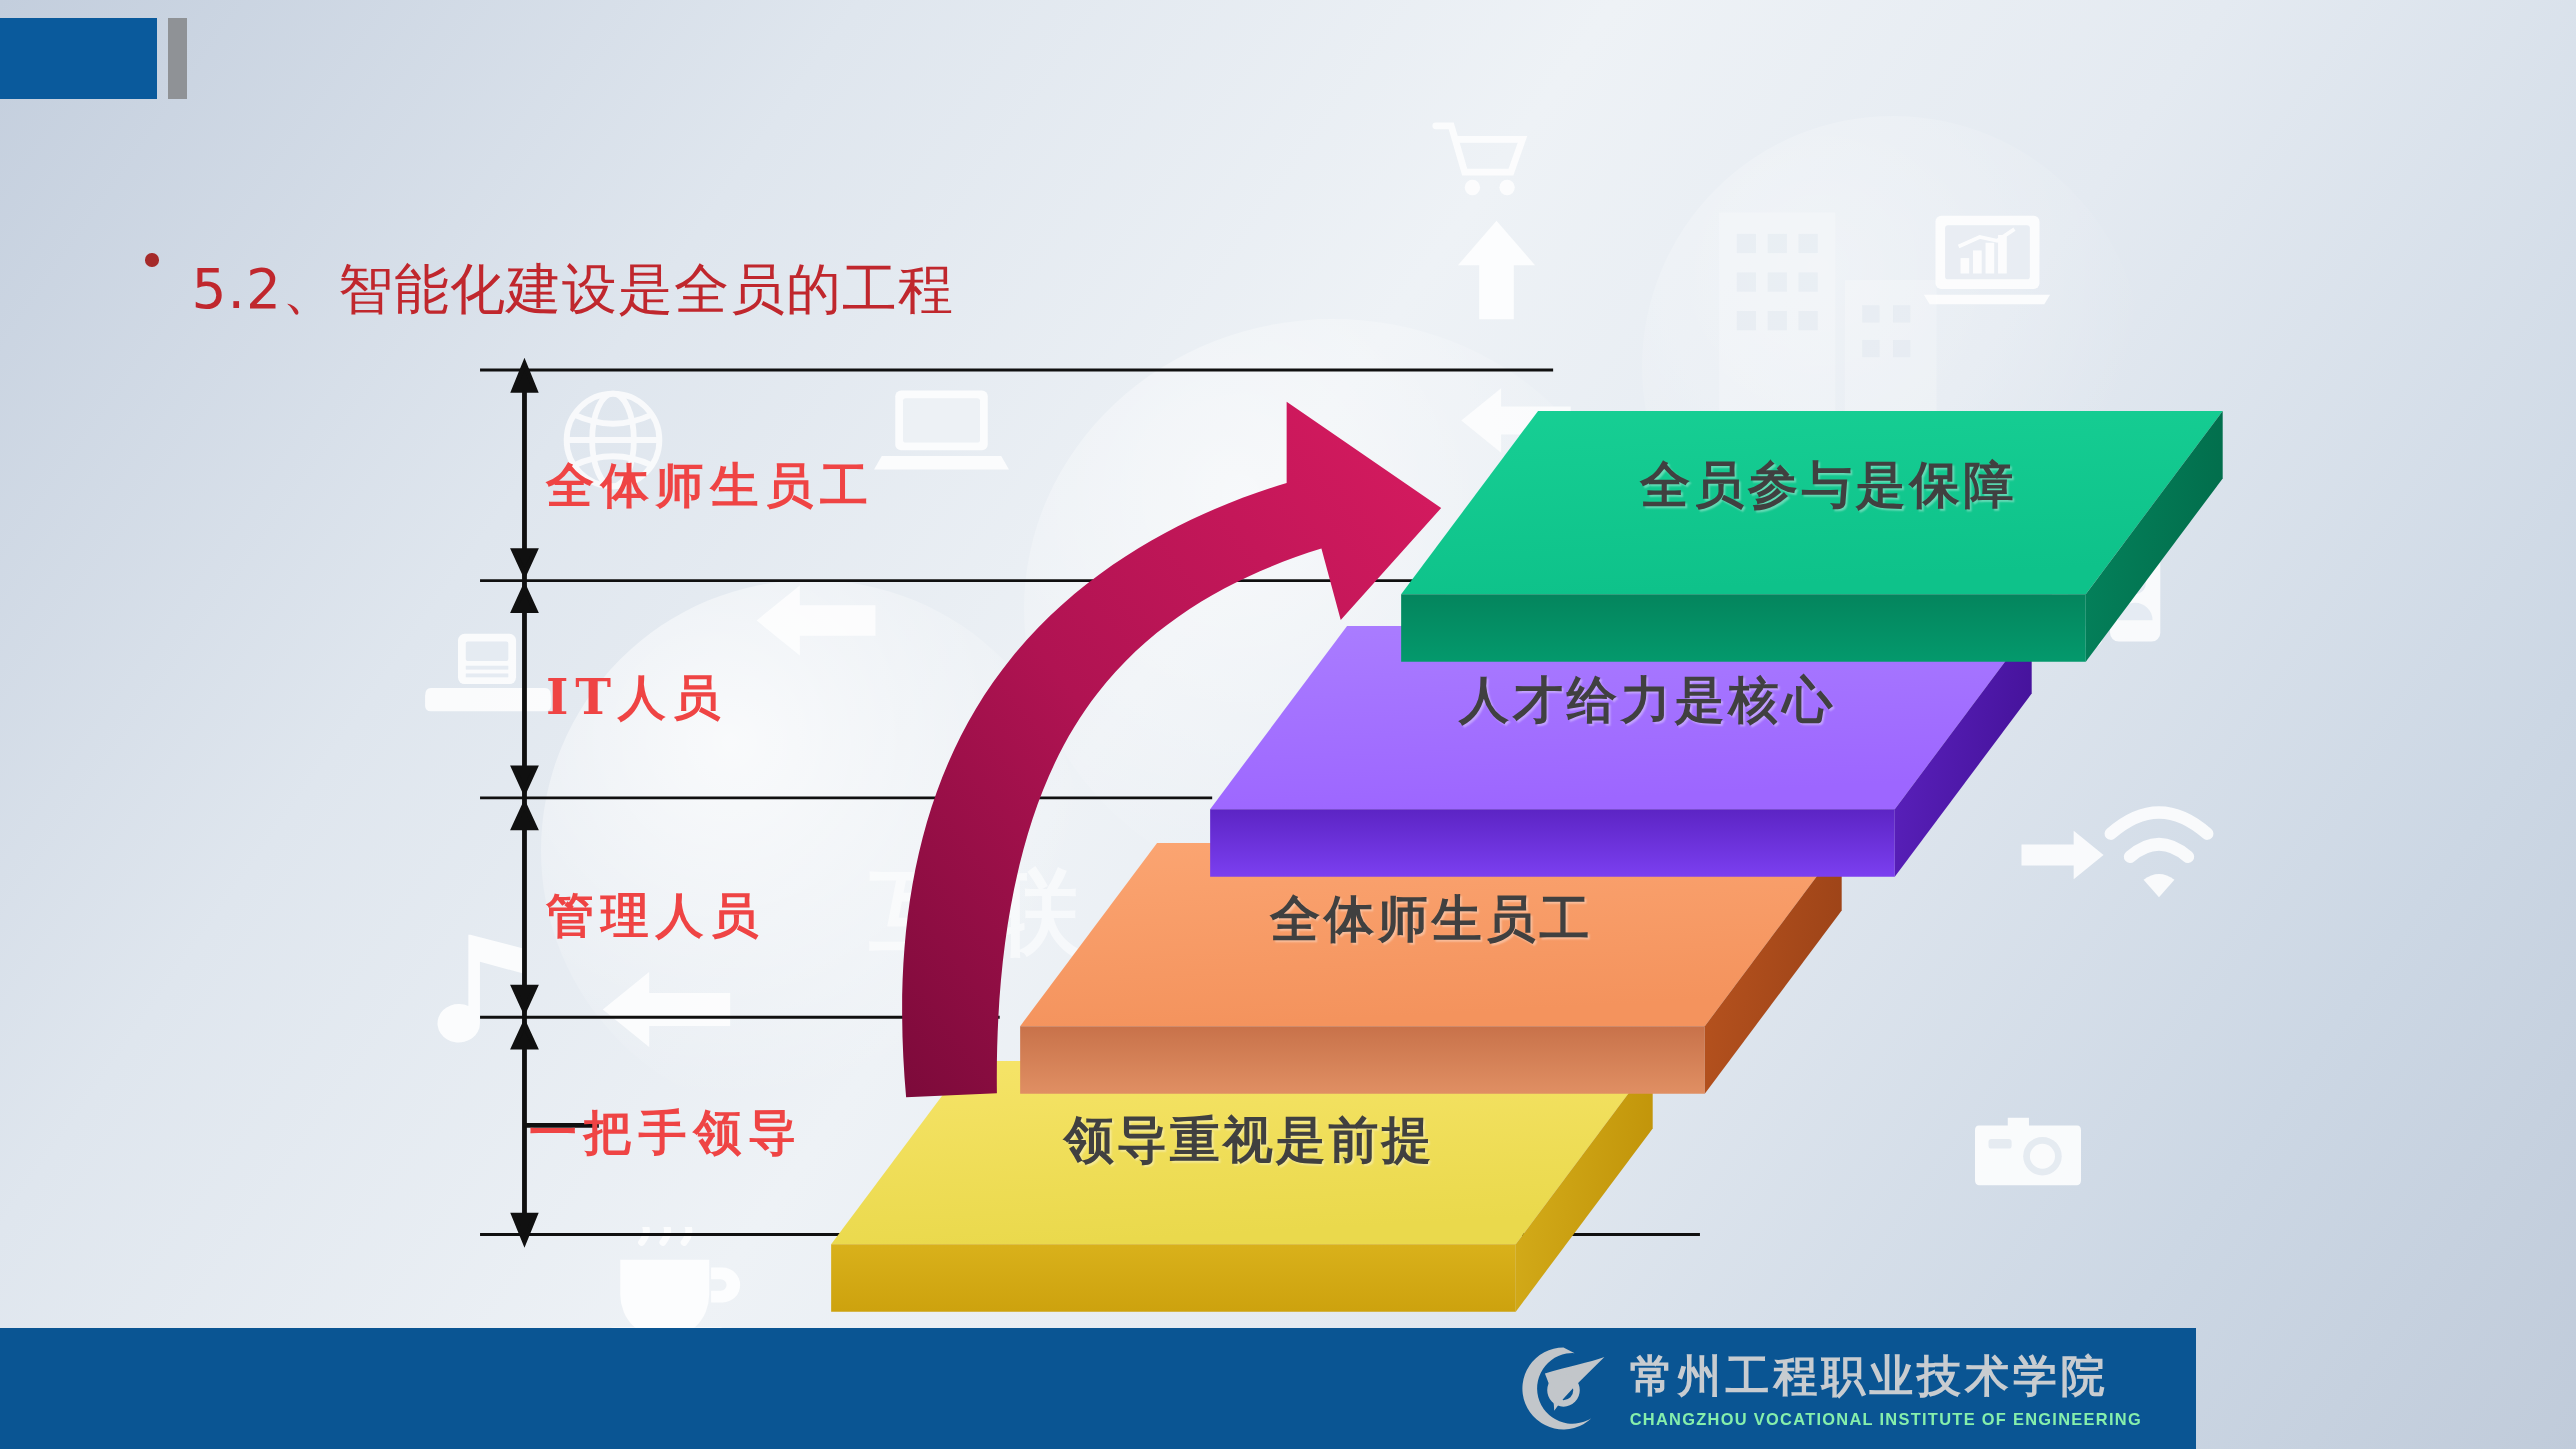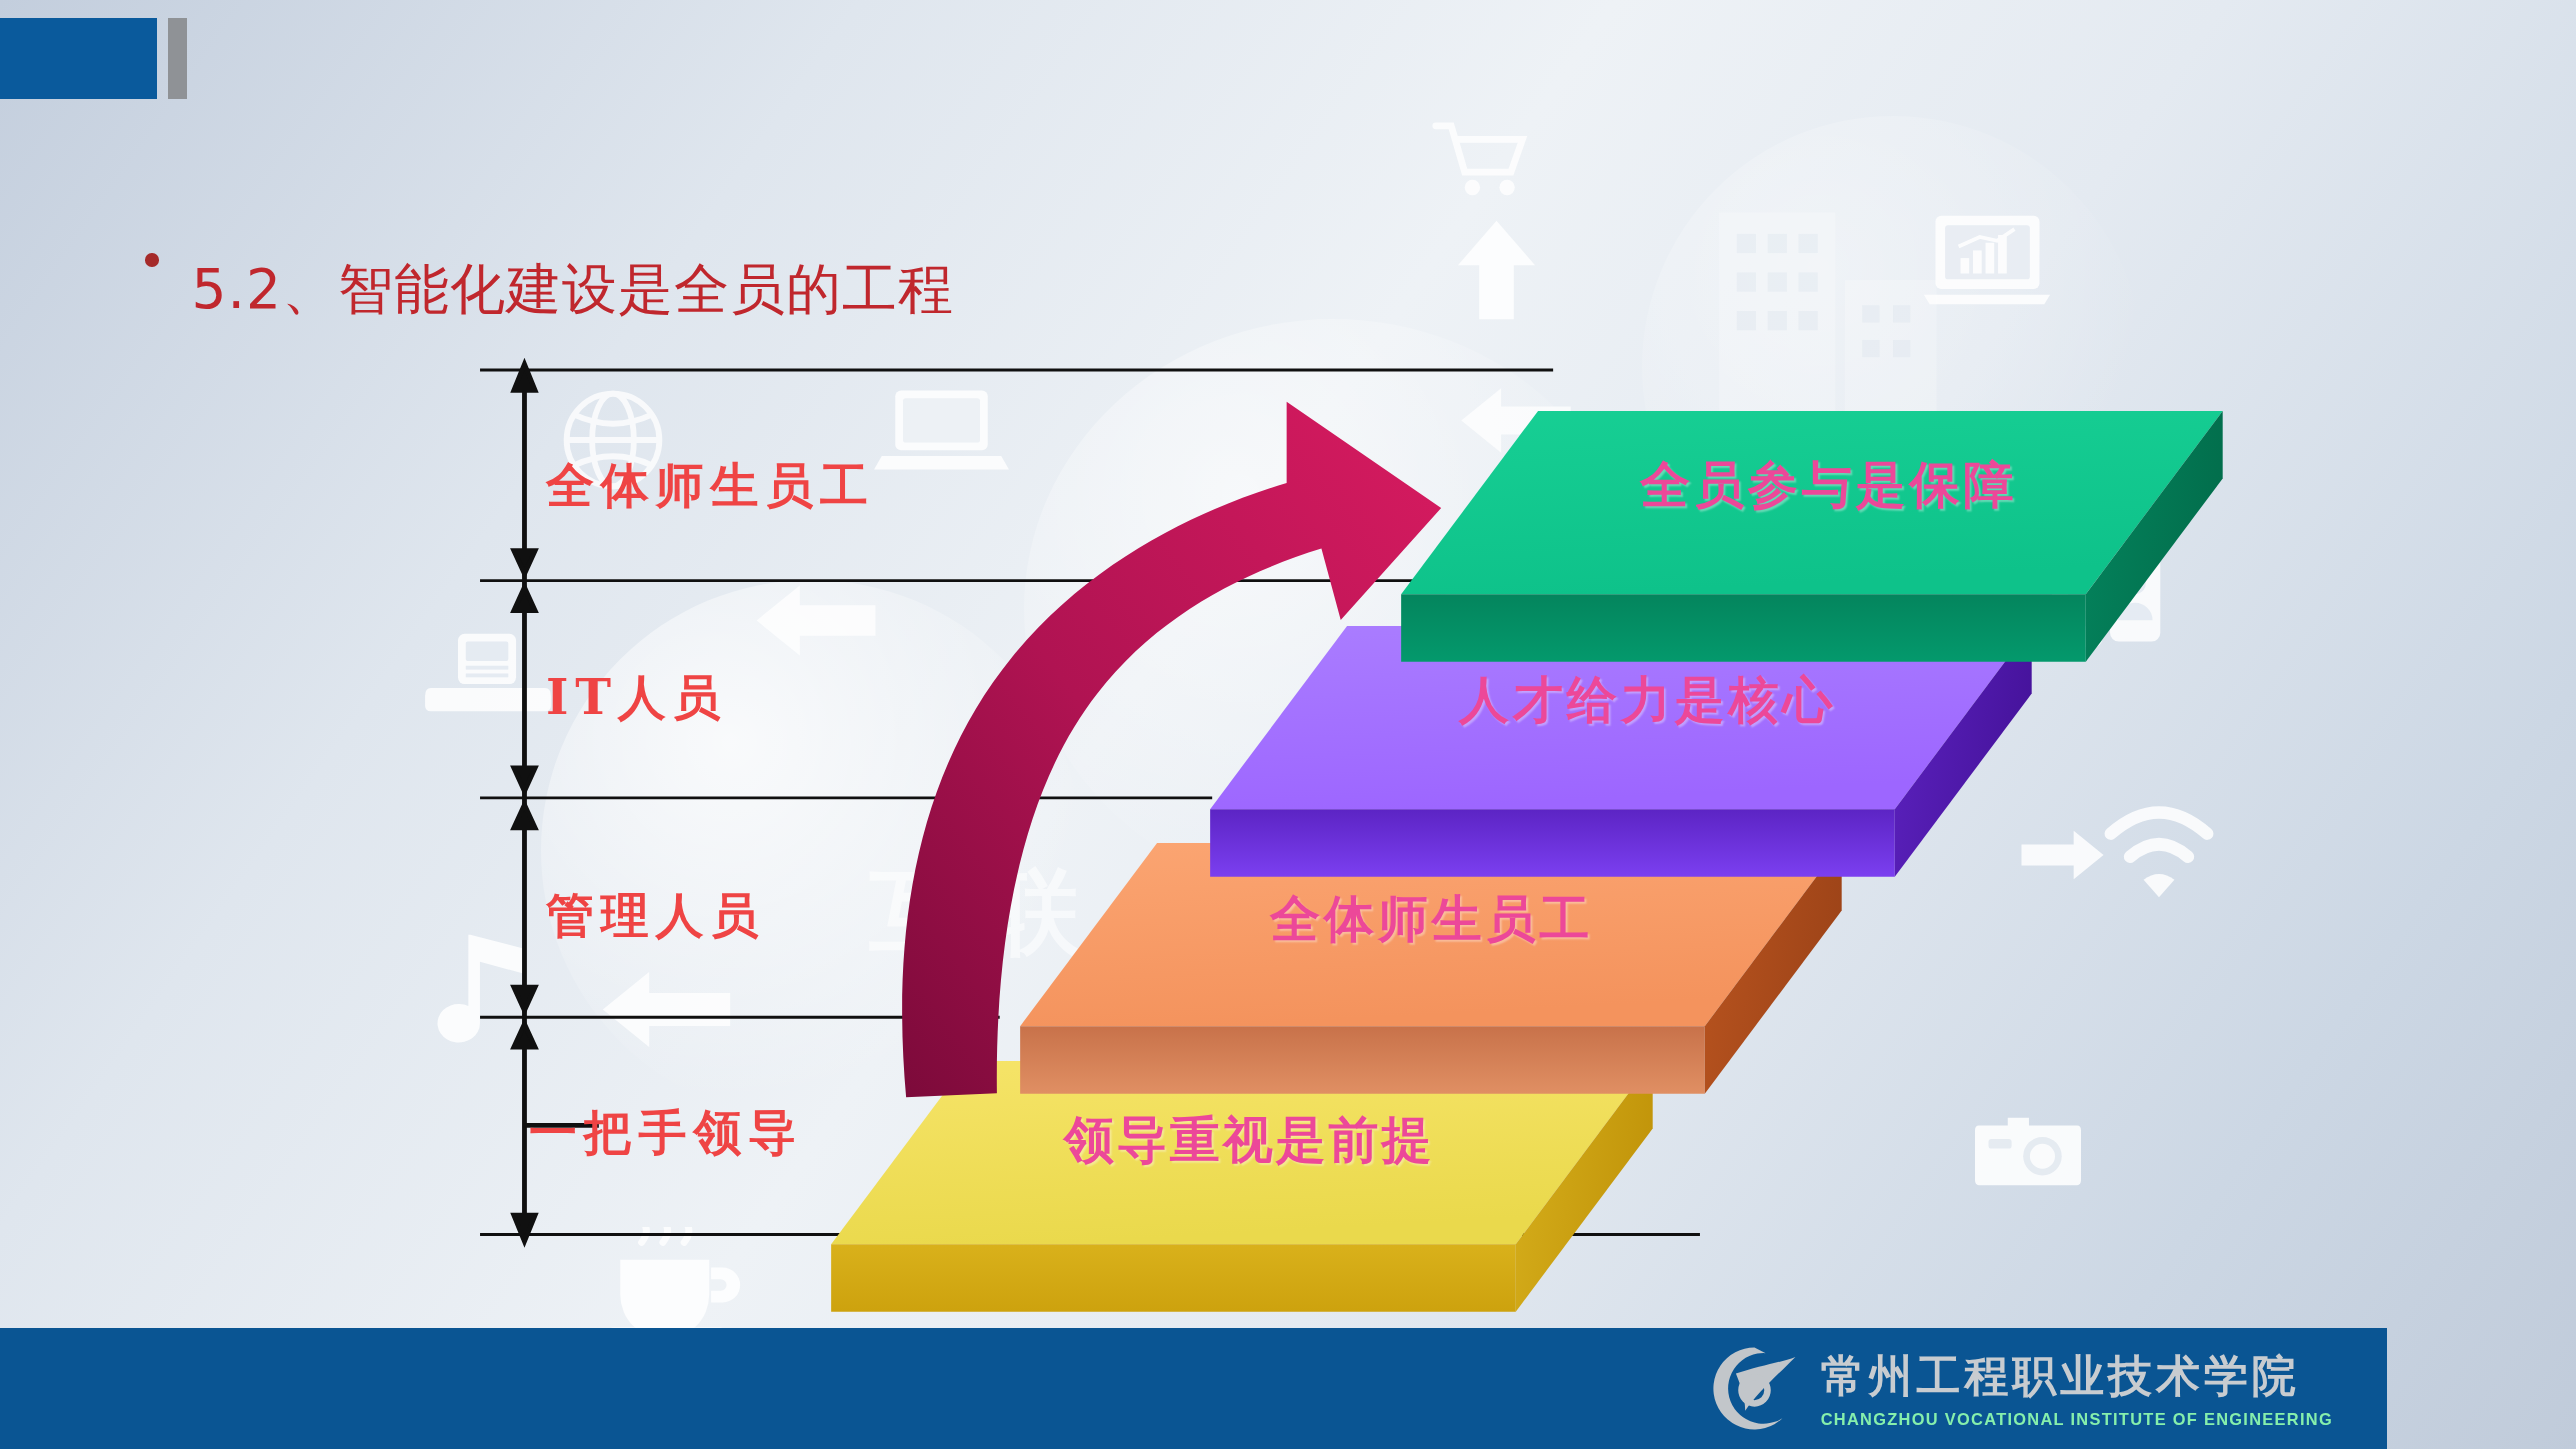--- a/index.html
+++ b/index.html
@@ -41,7 +41,7 @@
   
   .block{position:absolute;}
   .block svg{display:block;overflow:visible;}
-  .block-label{position:absolute;color:#ec4899;font-size:50px;font-weight:bold;white-space:nowrap;letter-spacing:3.9px;
+  .block-label{position:absolute;color:#404040;font-size:50px;font-weight:bold;white-space:nowrap;letter-spacing:3.9px;
     font-family:"DejaVu Sans","Liberation Sans",sans-serif;
     text-shadow:1.9px 1.9px 1.9px rgba(255,255,255,.35);}
   .block-label.heavy{font-weight:bold;letter-spacing:2.9px;}

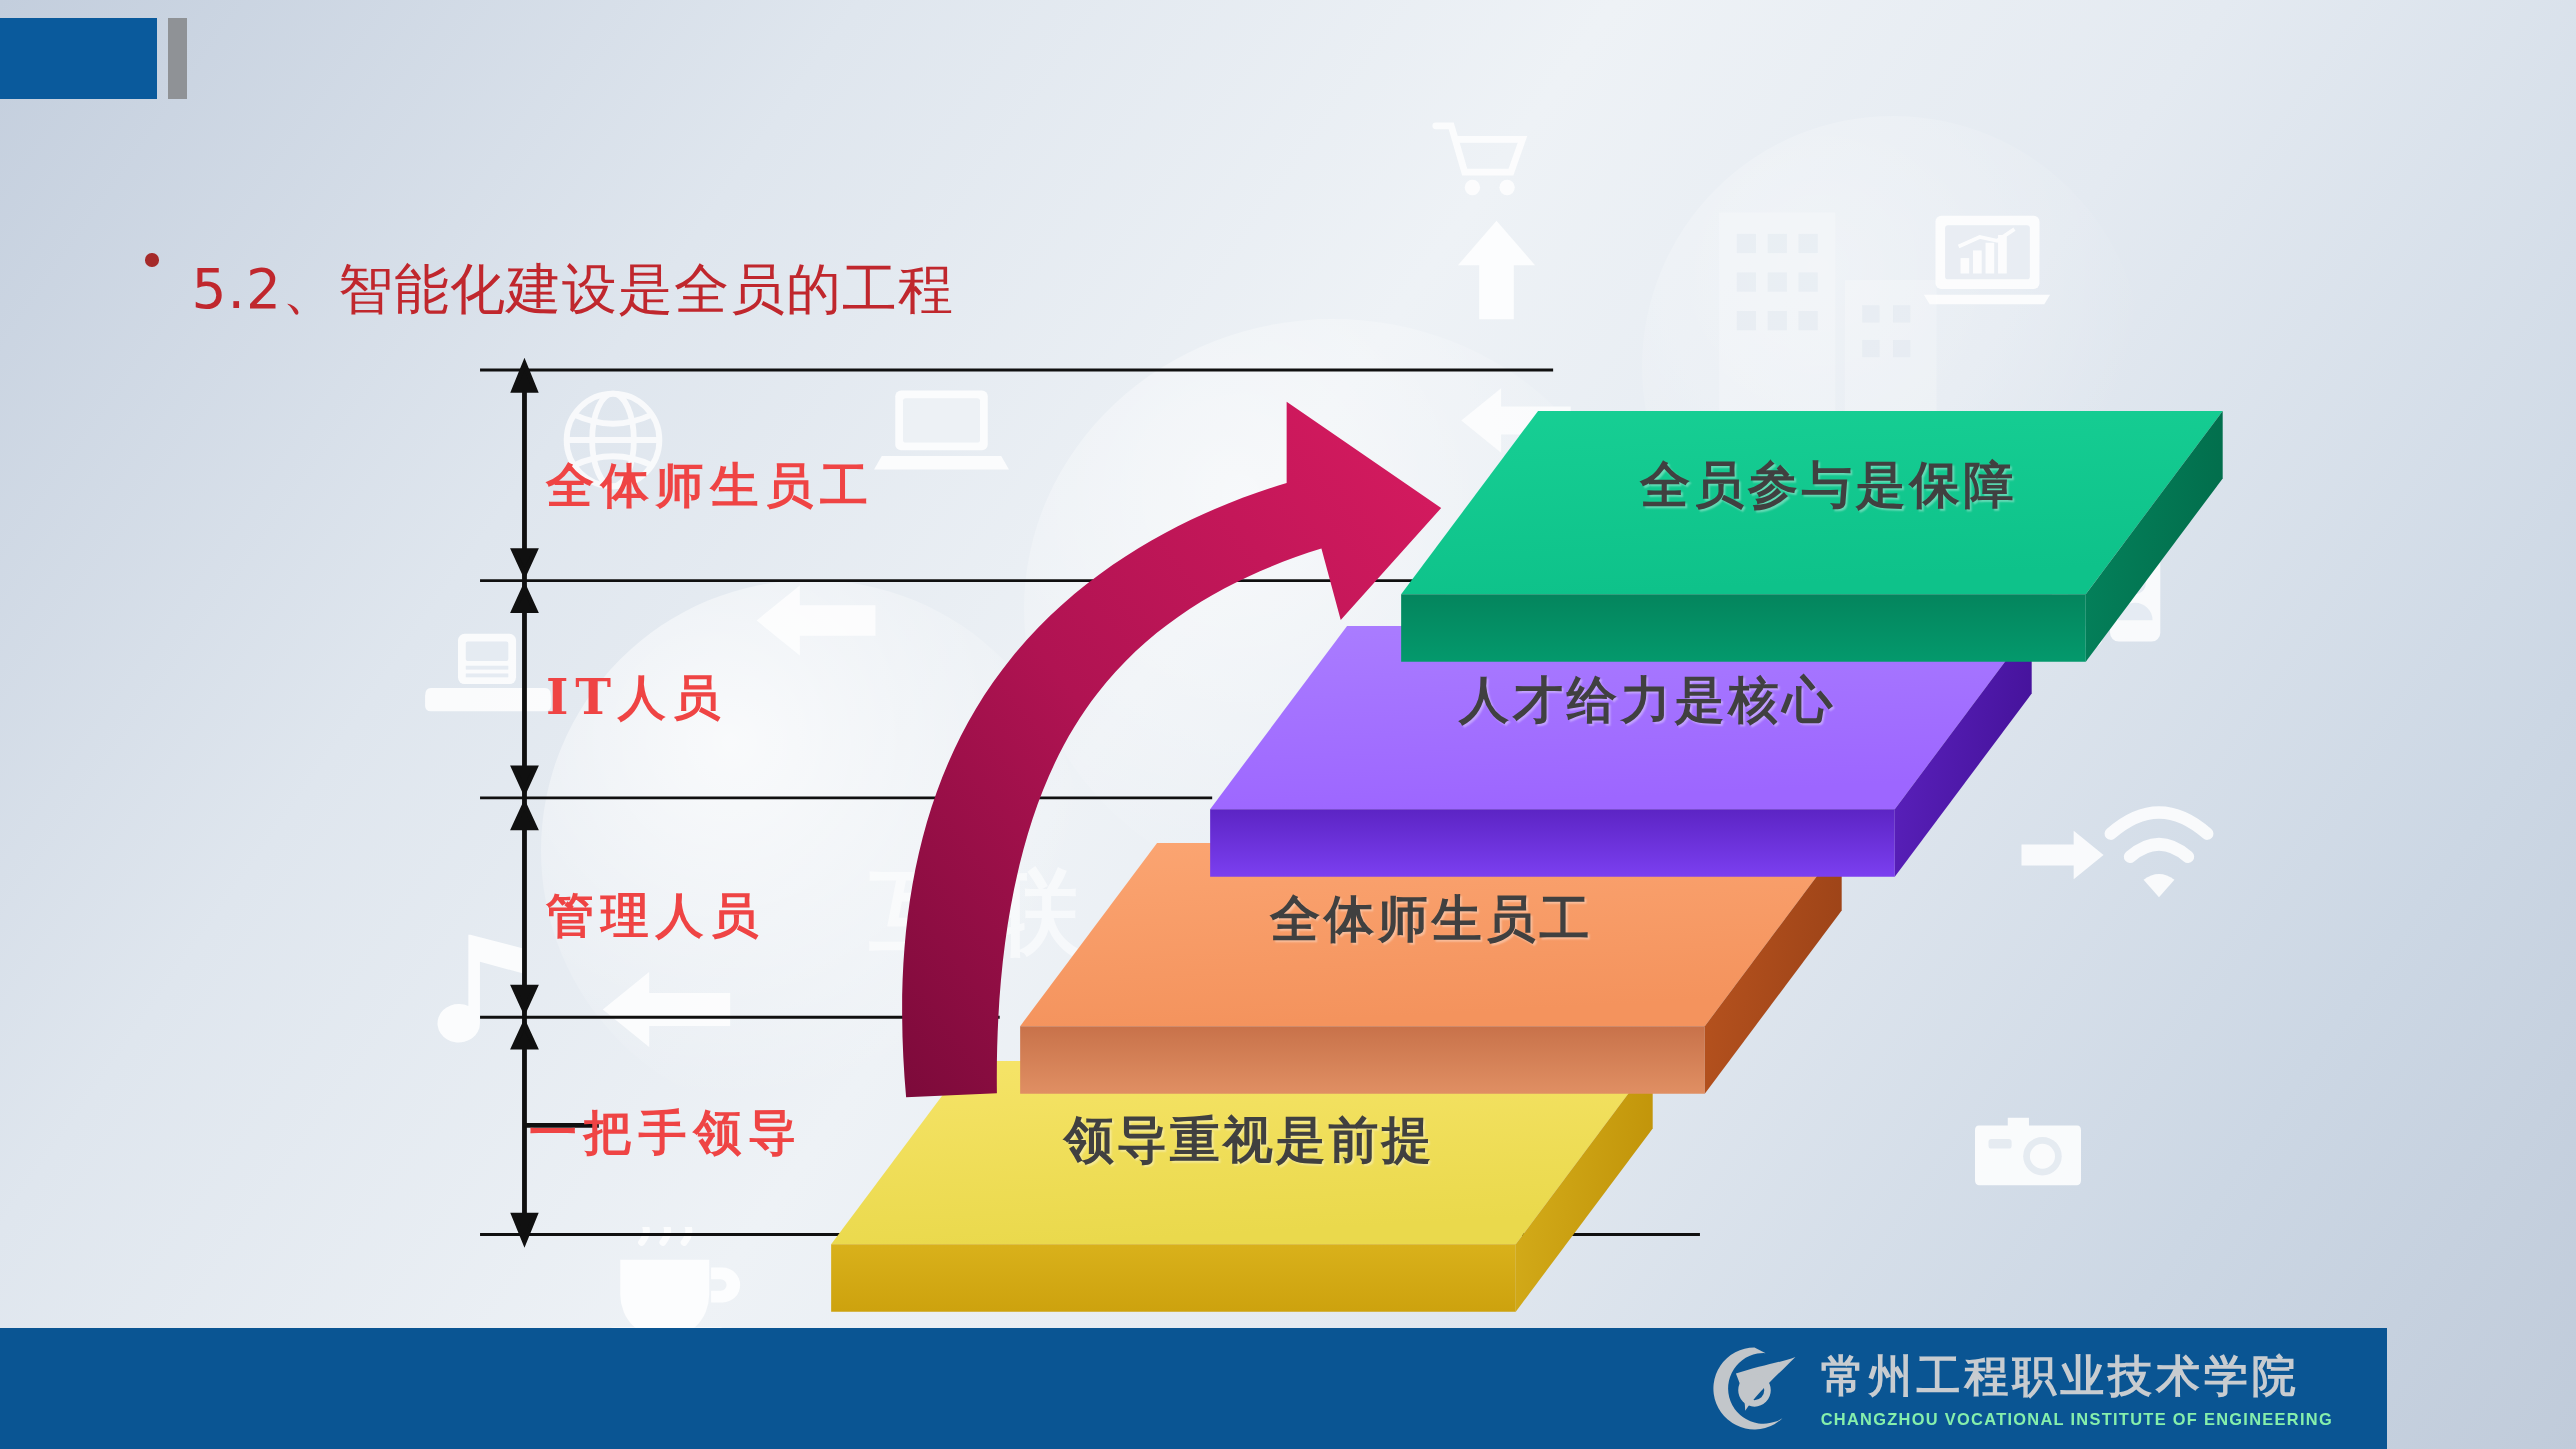--- a/index.html
+++ b/index.html
@@ -50,7 +50,7 @@
   .bigarrow{position:absolute;left:850px;top:367px;pointer-events:none;}
 
   
-  .footer{position:absolute;left:0;bottom:0;width:2387px;height:122px;background:#0a5593;}
+  .footer{position:absolute;left:0;bottom:0;width:2196px;height:122px;background:#0a5593;}
   .logo-wrap{position:absolute;right:54px;top:13.5px;display:flex;align-items:center;gap:19.3px;}
   .logo-mark{width:93px;height:93px;}
   .logo-txt{display:flex;flex-direction:column;gap:3.9px;}

